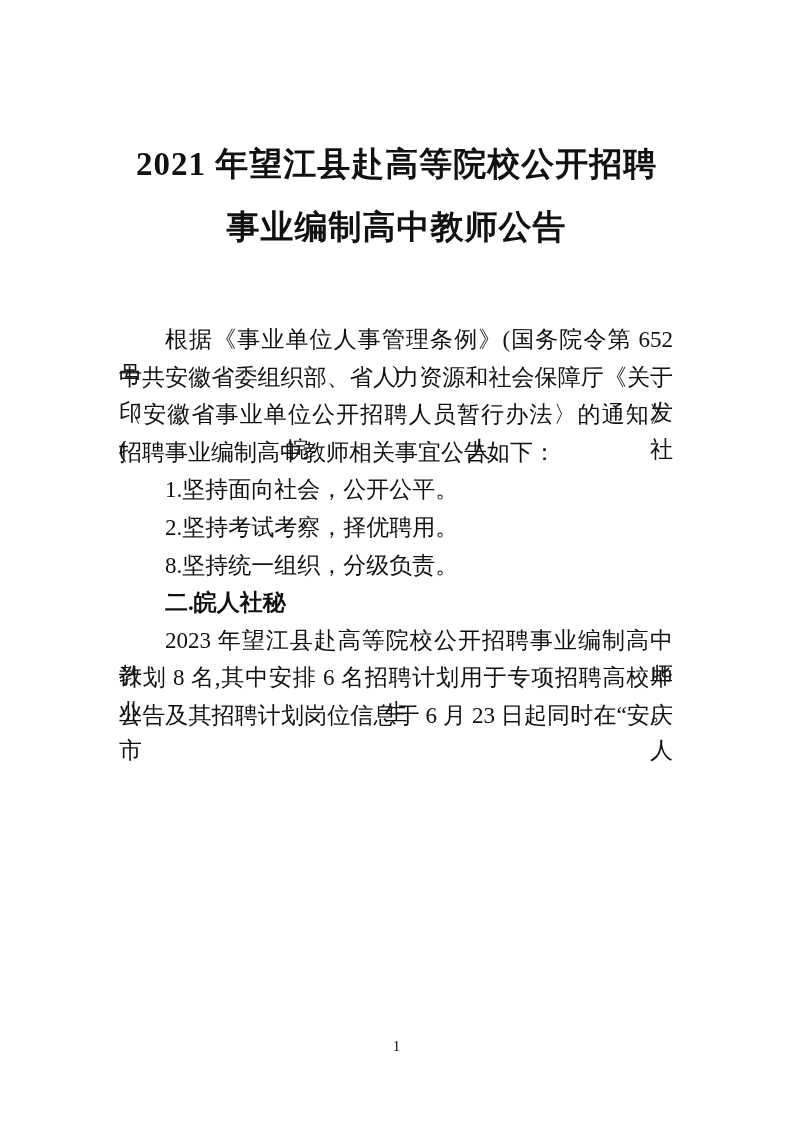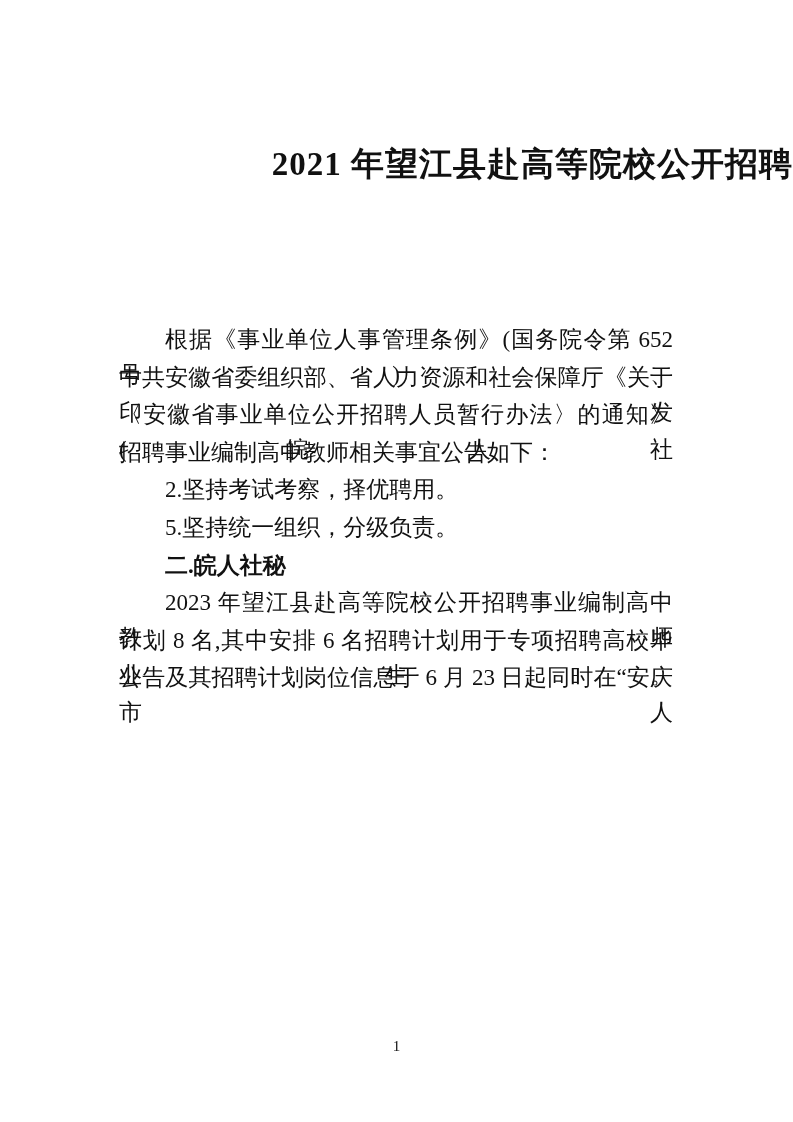--- a/index.html
+++ b/index.html
@@ -23,7 +23,7 @@
     left: 0;
     width: 100%;
     margin: 0;
-    text-align: right;
+    text-align: center;
     font-size: 33px;
     font-weight: bold;
     letter-spacing: 1px;

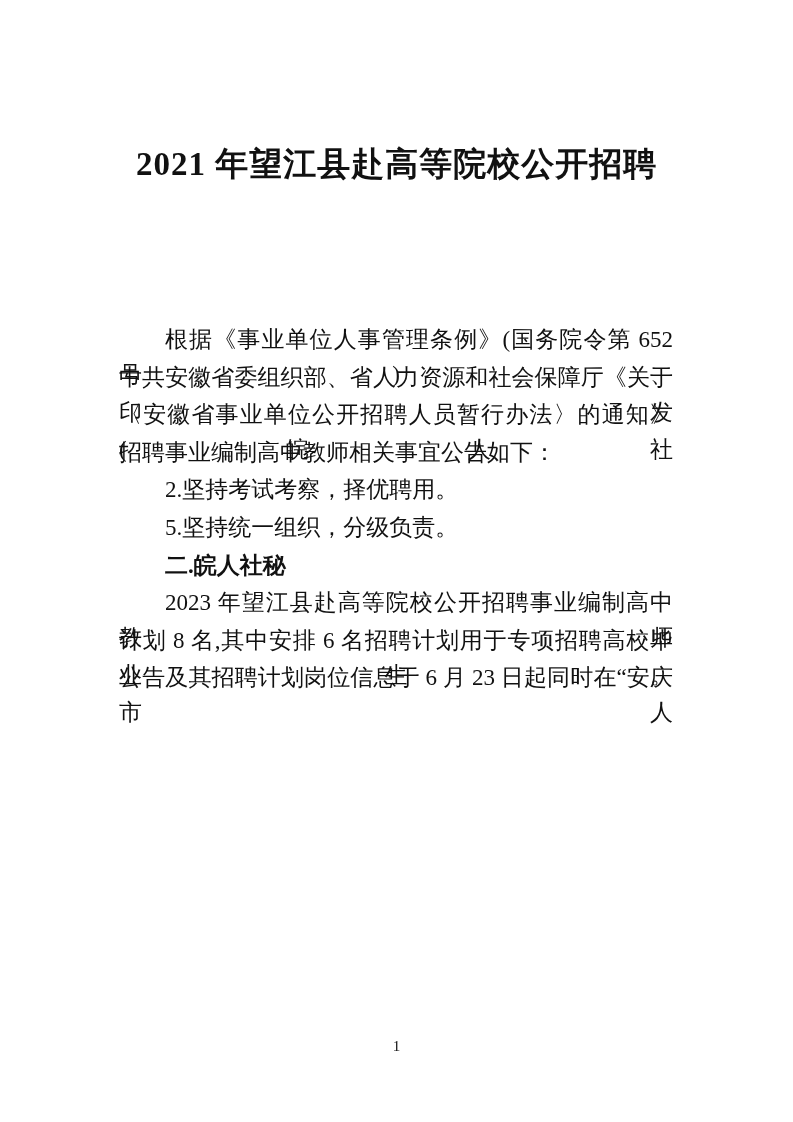--- a/index.html
+++ b/index.html
@@ -74,6 +74,7 @@
 
   <h1 class="doc-title">
     <div class="title-line">2021 年望江县赴高等院校公开招聘</div>
+    <div class="title-line">事业编制高中教师公告</div>
   </h1>
 
   <div class="doc-body">

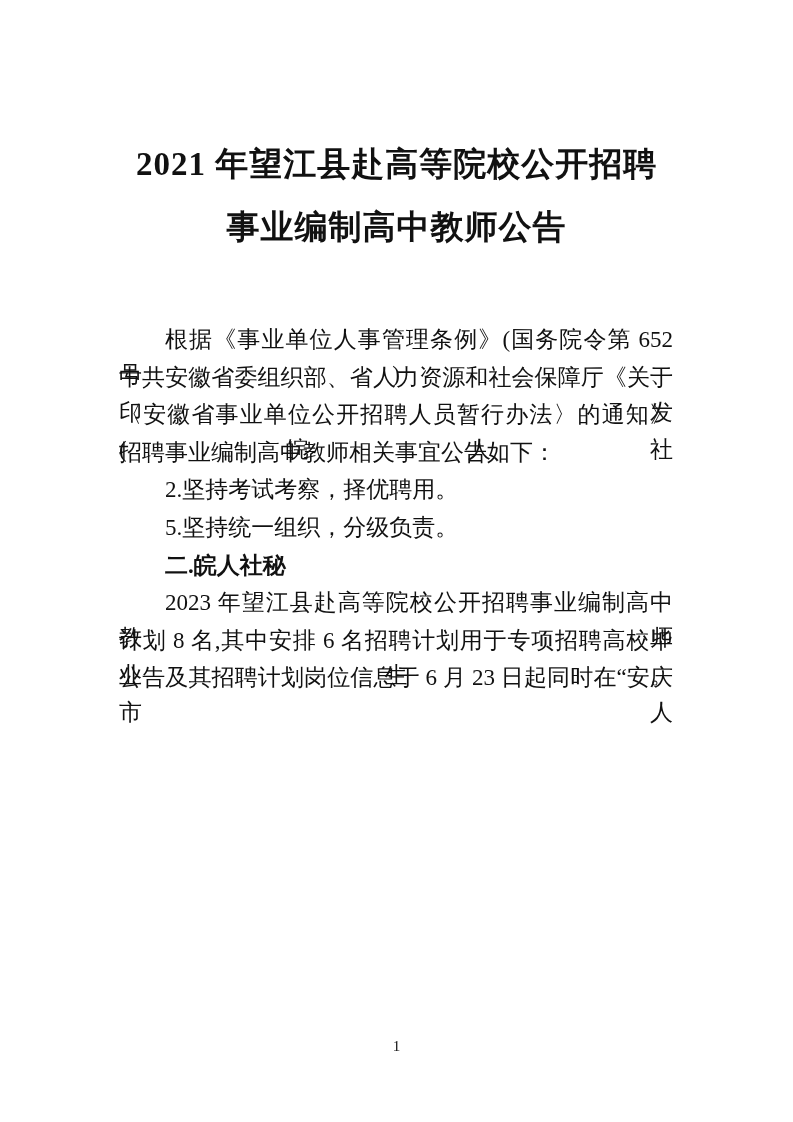--- a/index.html
+++ b/index.html
@@ -82,6 +82,7 @@
     <div class="line just">中共安徽省委组织部、省人力资源和社会保障厅《关于印发</div>
     <div class="line just">〈安徽省事业单位公开招聘人员暂行办法〉的通知》(皖人社</div>
     <div class="line">招聘事业编制高中教师相关事宜公告如下：</div>
+    <div class="line indent">1.坚持面向社会，公开公平。</div>
     <div class="line indent">2.坚持考试考察，择优聘用。</div>
     <div class="line indent">5.坚持统一组织，分级负责。</div>
     <div class="line indent bold">二.皖人社秘</div>

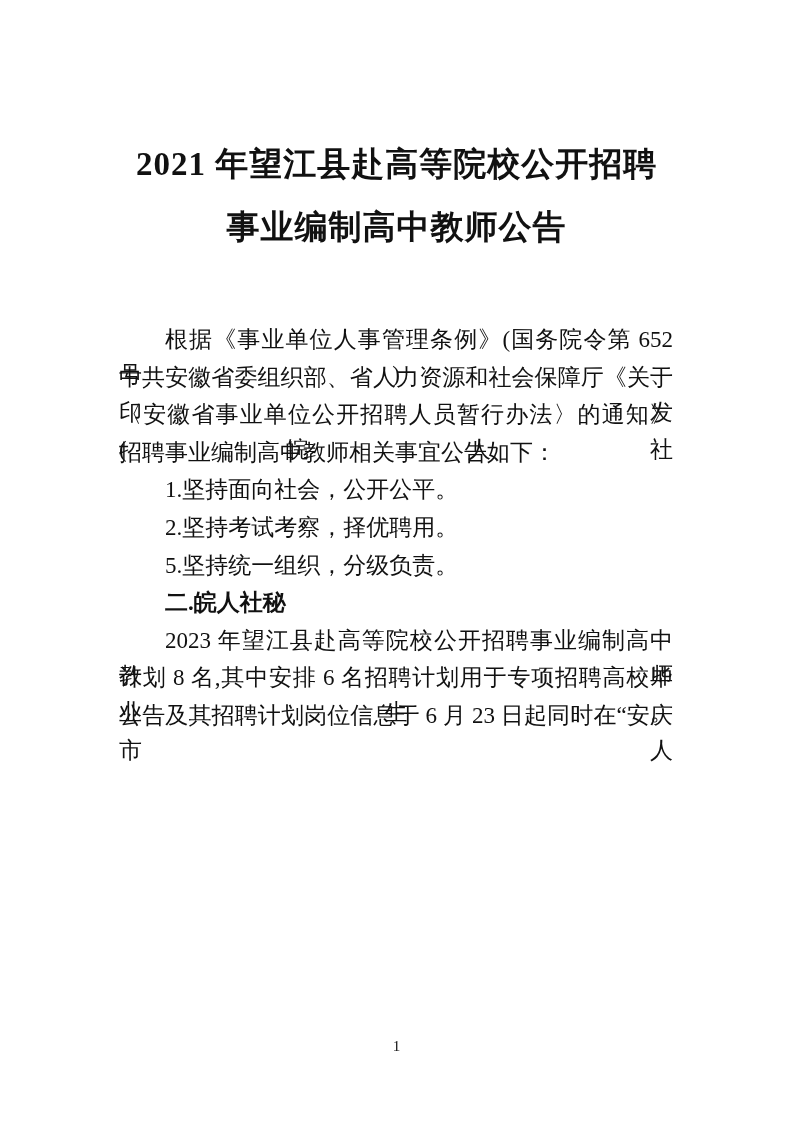--- a/index.html
+++ b/index.html
@@ -84,7 +84,7 @@
     <div class="line">招聘事业编制高中教师相关事宜公告如下：</div>
     <div class="line indent">1.坚持面向社会，公开公平。</div>
     <div class="line indent">2.坚持考试考察，择优聘用。</div>
-    <div class="line indent">5.坚持统一组织，分级负责。</div>
+    <div class="line indent">8.坚持统一组织，分级负责。</div>
     <div class="line indent bold">二.皖人社秘</div>
     <div class="line just indent">2023 年望江县赴高等院校公开招聘事业编制高中教师</div>
     <div class="line just">计划 8 名,其中安排 6 名招聘计划用于专项招聘高校毕业生。</div>

